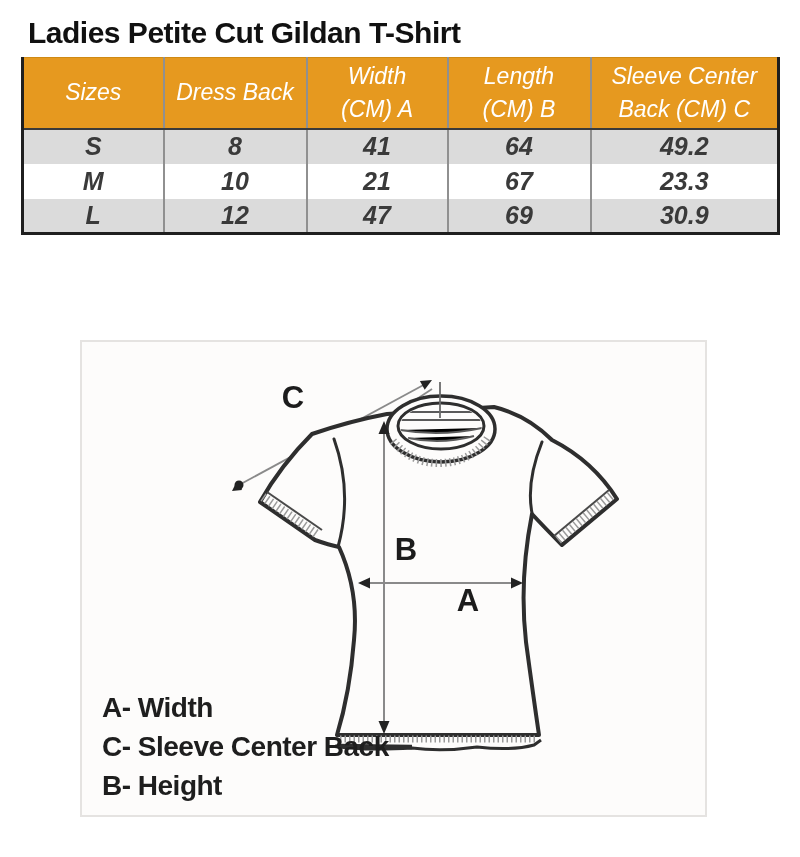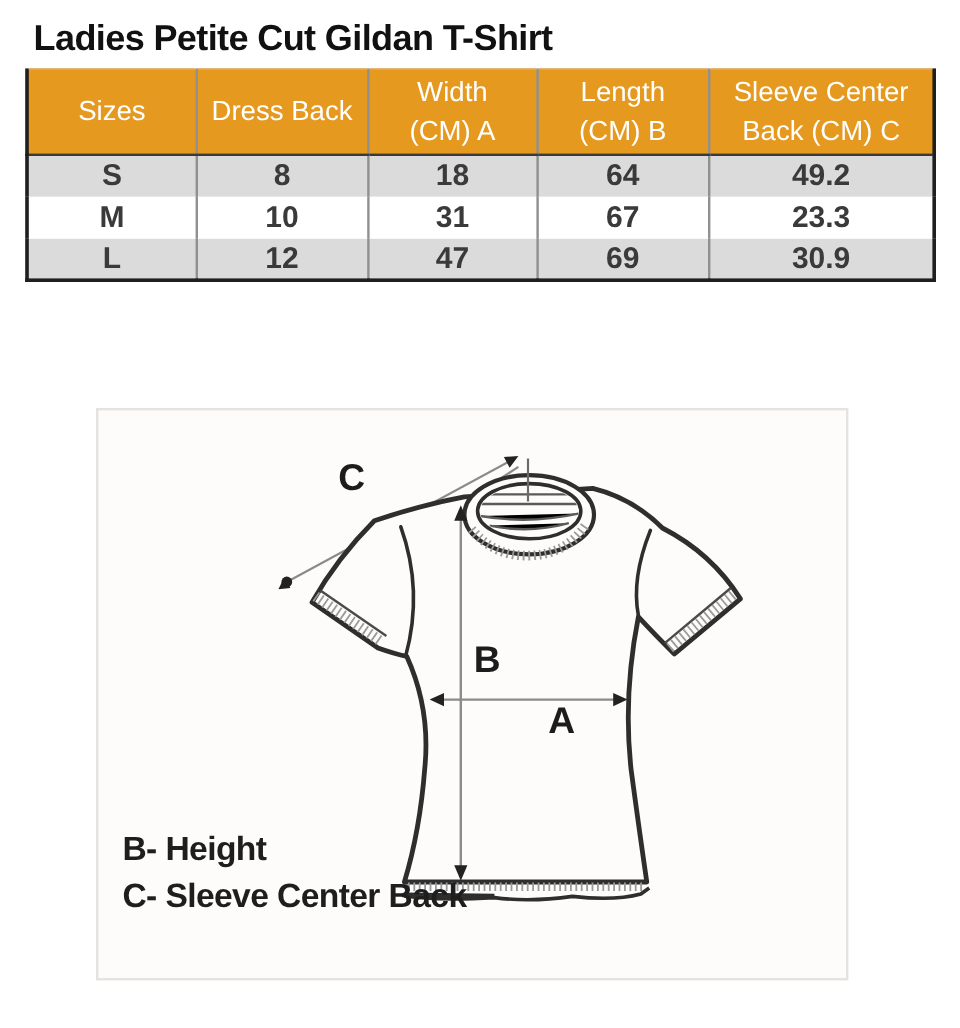--- a/index.html
+++ b/index.html
@@ -27,6 +27,7 @@
     border-left:3px solid var(--outer-border);
     border-right:3px solid var(--outer-border);
     border-bottom:3px solid var(--outer-border);
+    font-style:italic;
   }
   table.size-table th{
     height:71px;background:var(--header-bg);color:var(--header-text);

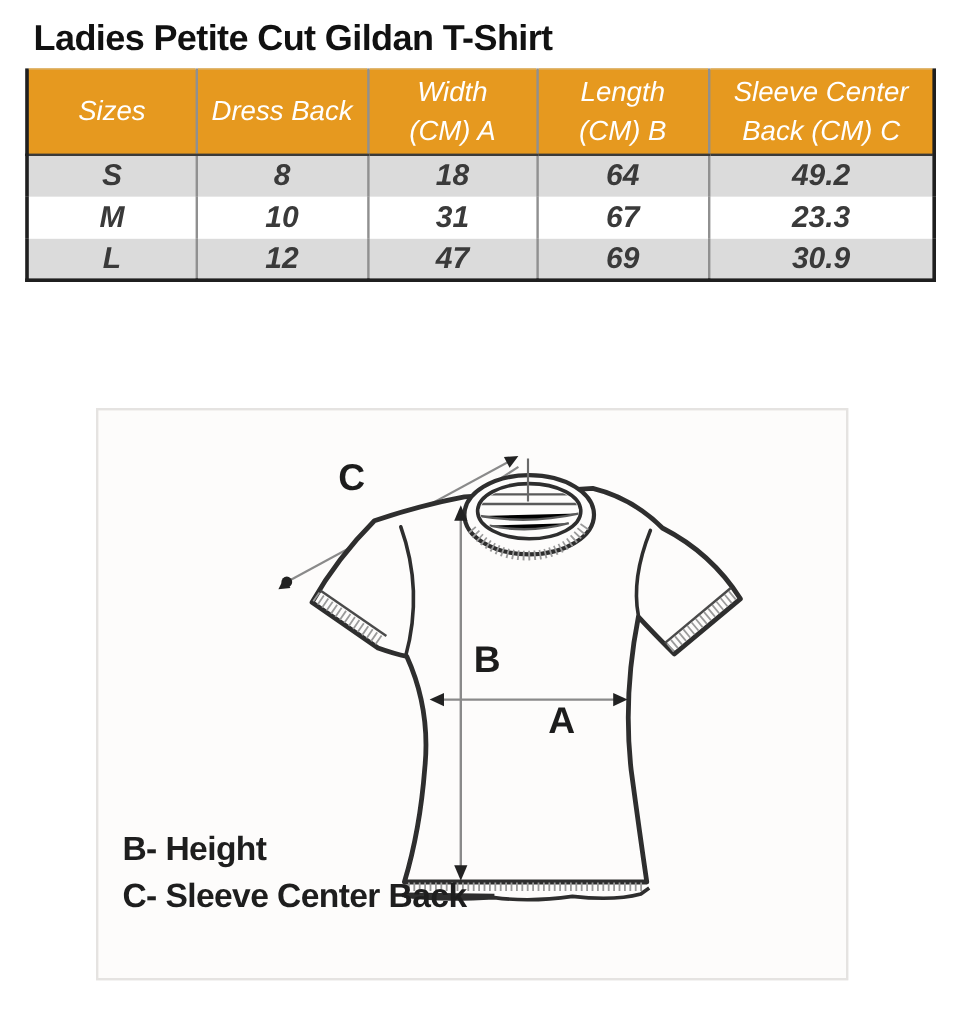--- a/index.html
+++ b/index.html
@@ -96,7 +96,7 @@
     <tr>
       <td>S</td>
       <td>8</td>
-      <td>18</td>
+      <td>41</td>
       <td>64</td>
       <td>49.2</td>
     </tr>

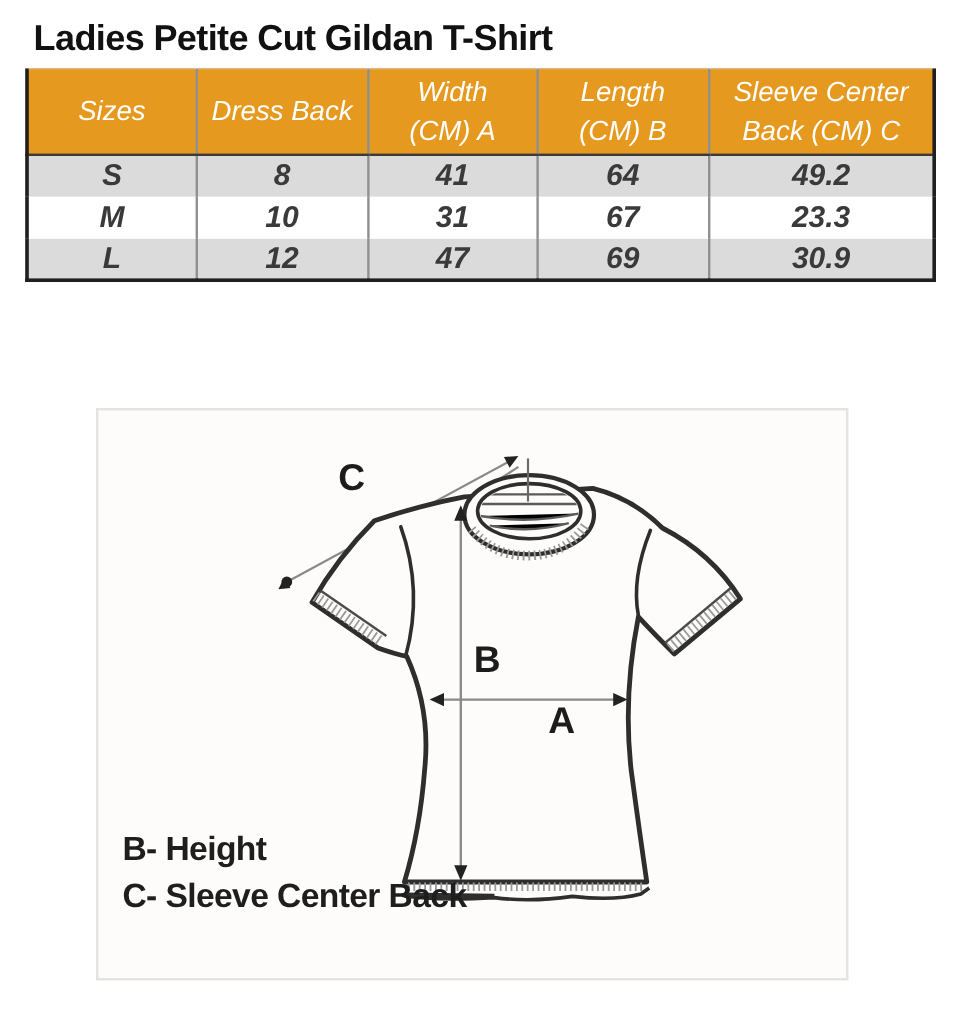--- a/index.html
+++ b/index.html
@@ -103,7 +103,7 @@
     <tr>
       <td>M</td>
       <td>10</td>
-      <td>31</td>
+      <td>21</td>
       <td>67</td>
       <td>23.3</td>
     </tr>

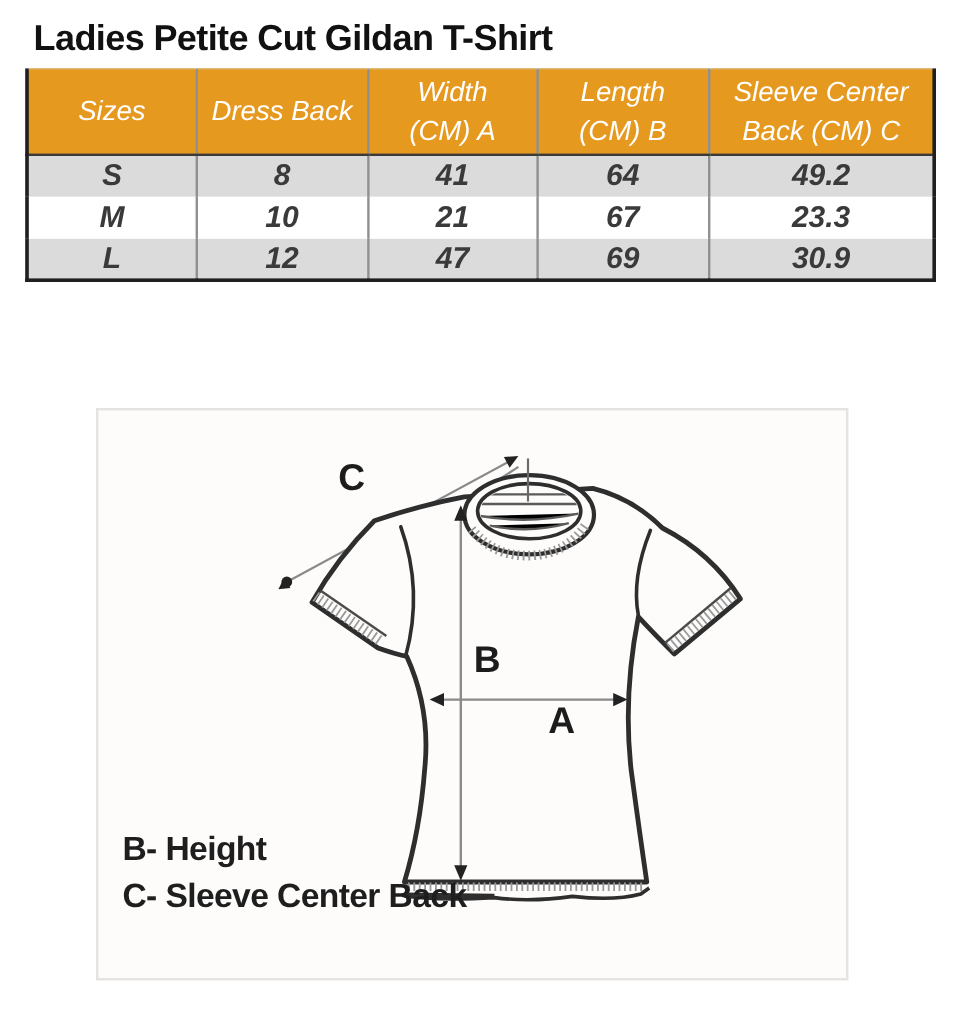--- a/index.html
+++ b/index.html
@@ -202,6 +202,7 @@
   </svg>
 
   <div class="legend">
+    <div>A- Width</div>
     <div>B- Height</div>
     <div>C- Sleeve Center Back</div>
   </div>

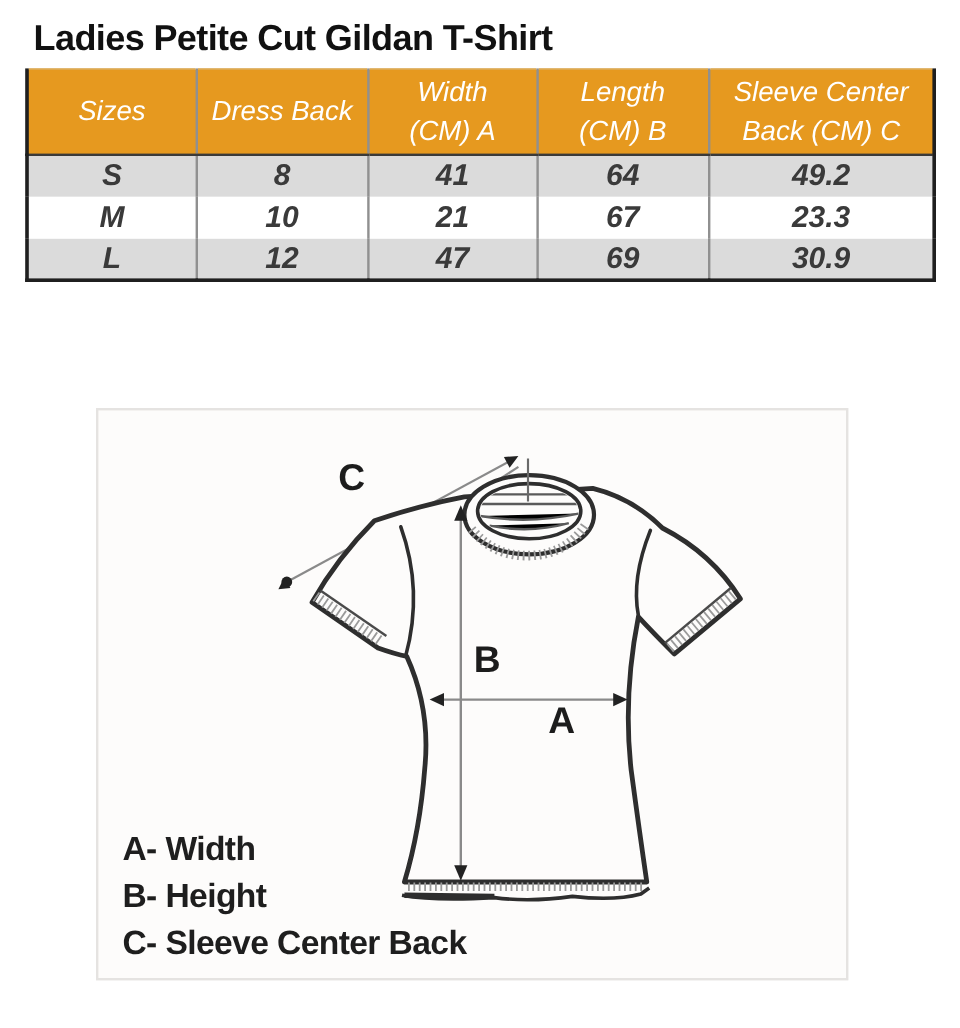--- a/index.html
+++ b/index.html
@@ -203,8 +203,8 @@
 
   <div class="legend">
     <div>A- Width</div>
+    <div>C- Sleeve Center Back</div>
     <div>B- Height</div>
-    <div>C- Sleeve Center Back</div>
   </div>
 </div>
 

